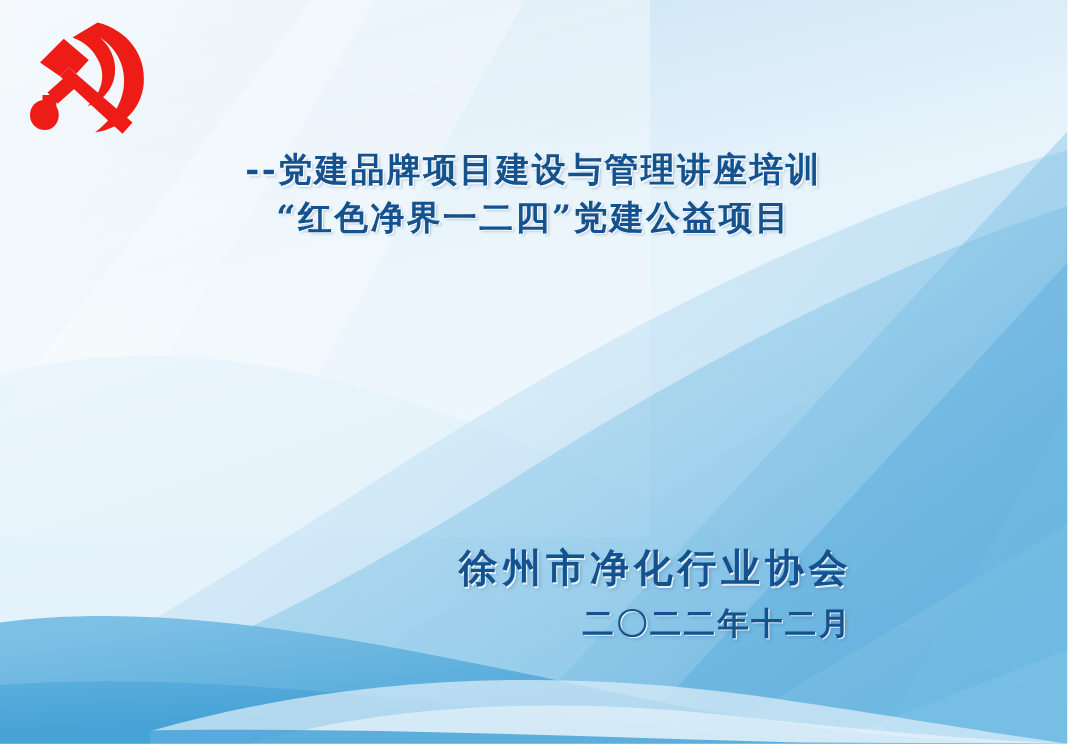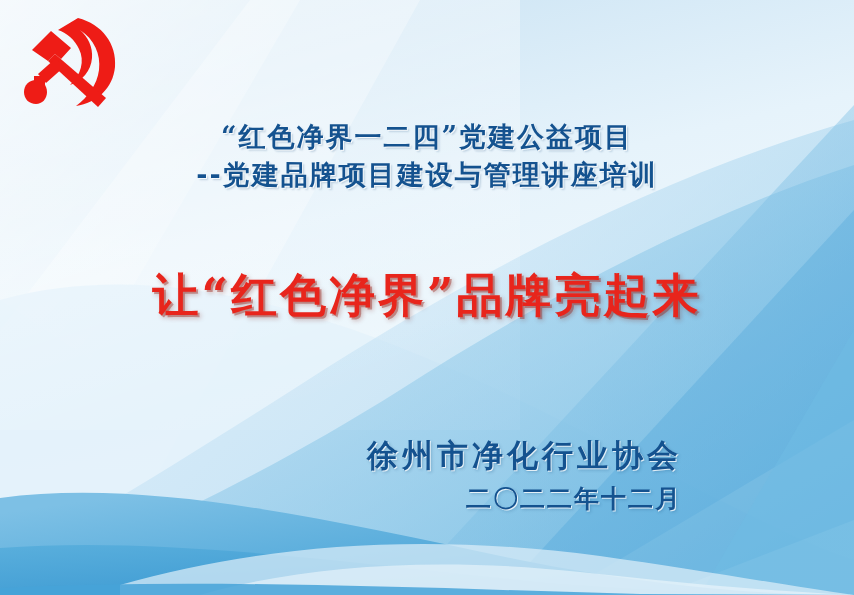--- a/index.html
+++ b/index.html
@@ -213,8 +213,8 @@
   </div>
 
   <div class="subtitle-block">
+    <div class="subtitle-line">--党建品牌项目建设与管理讲座培训</div>
     <div class="subtitle-line">“红色净界一二四”党建公益项目</div>
-    <div class="subtitle-line">--党建品牌项目建设与管理讲座培训</div>
   </div>
 
   <div class="headline-block">

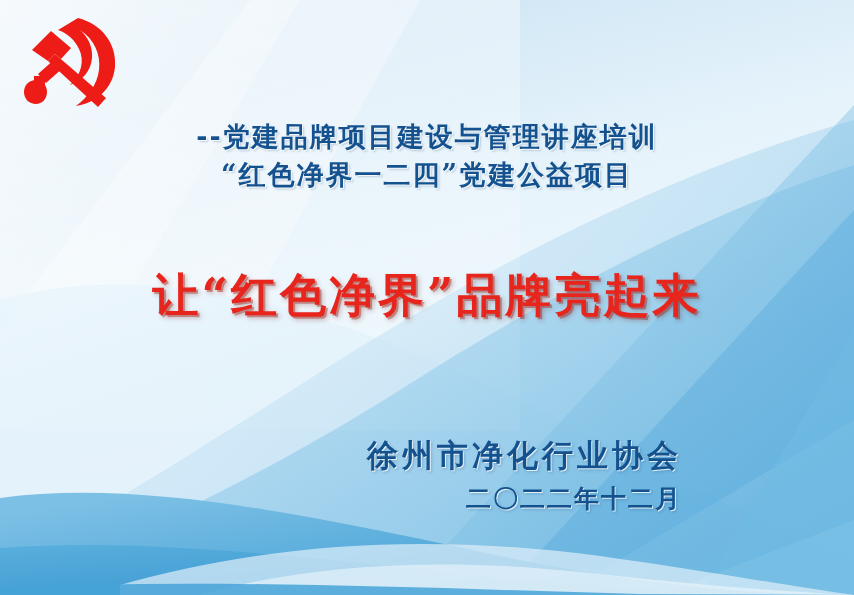--- a/index.html
+++ b/index.html
@@ -217,9 +217,6 @@
     <div class="subtitle-line">“红色净界一二四”党建公益项目</div>
   </div>
 
-  <div class="headline-block">
-    <div class="headline">让“红色净界”品牌亮起来</div>
-  </div>
 
   <div class="footer-block">
     <div class="org-name">徐州市净化行业协会</div>

